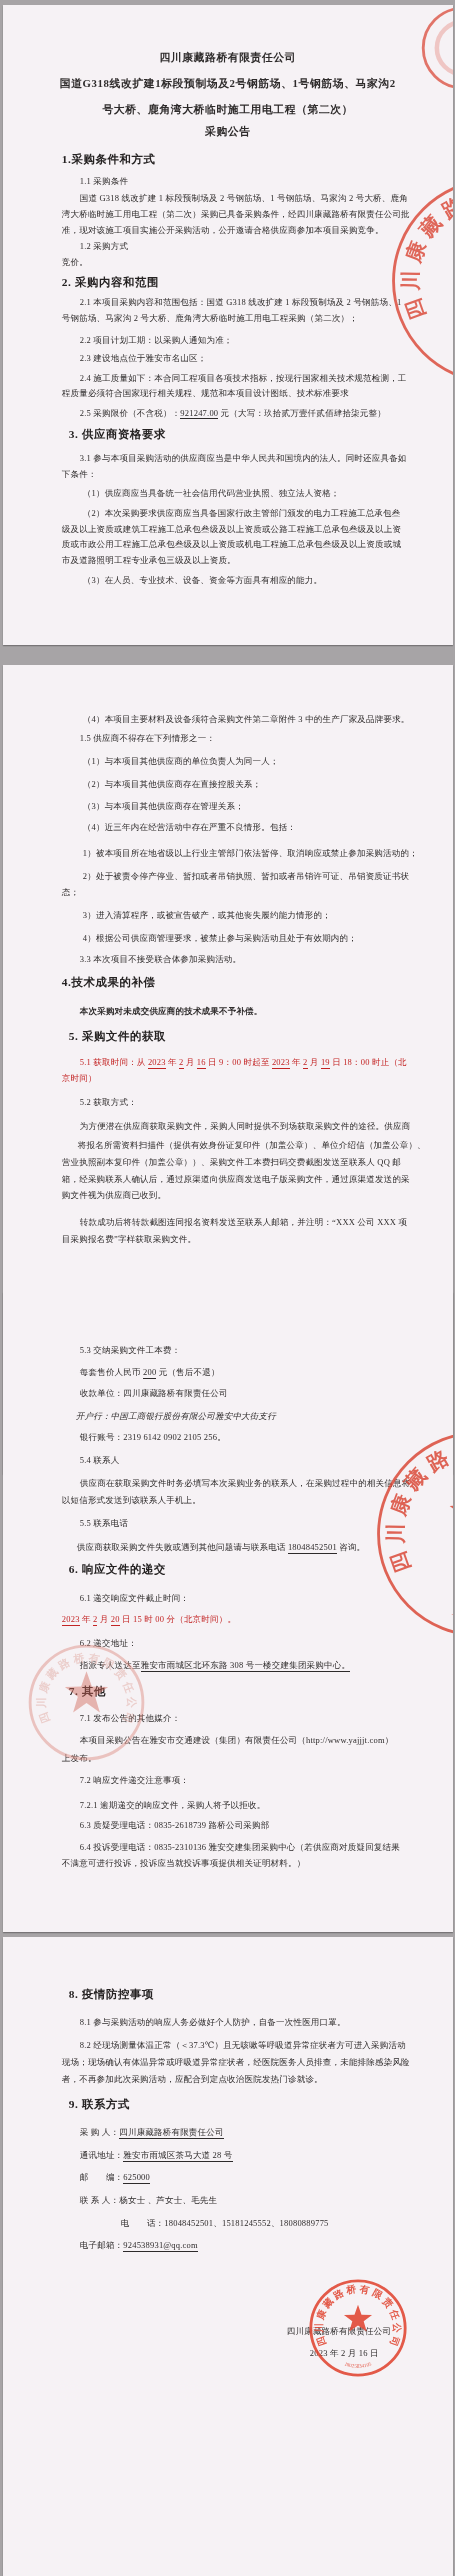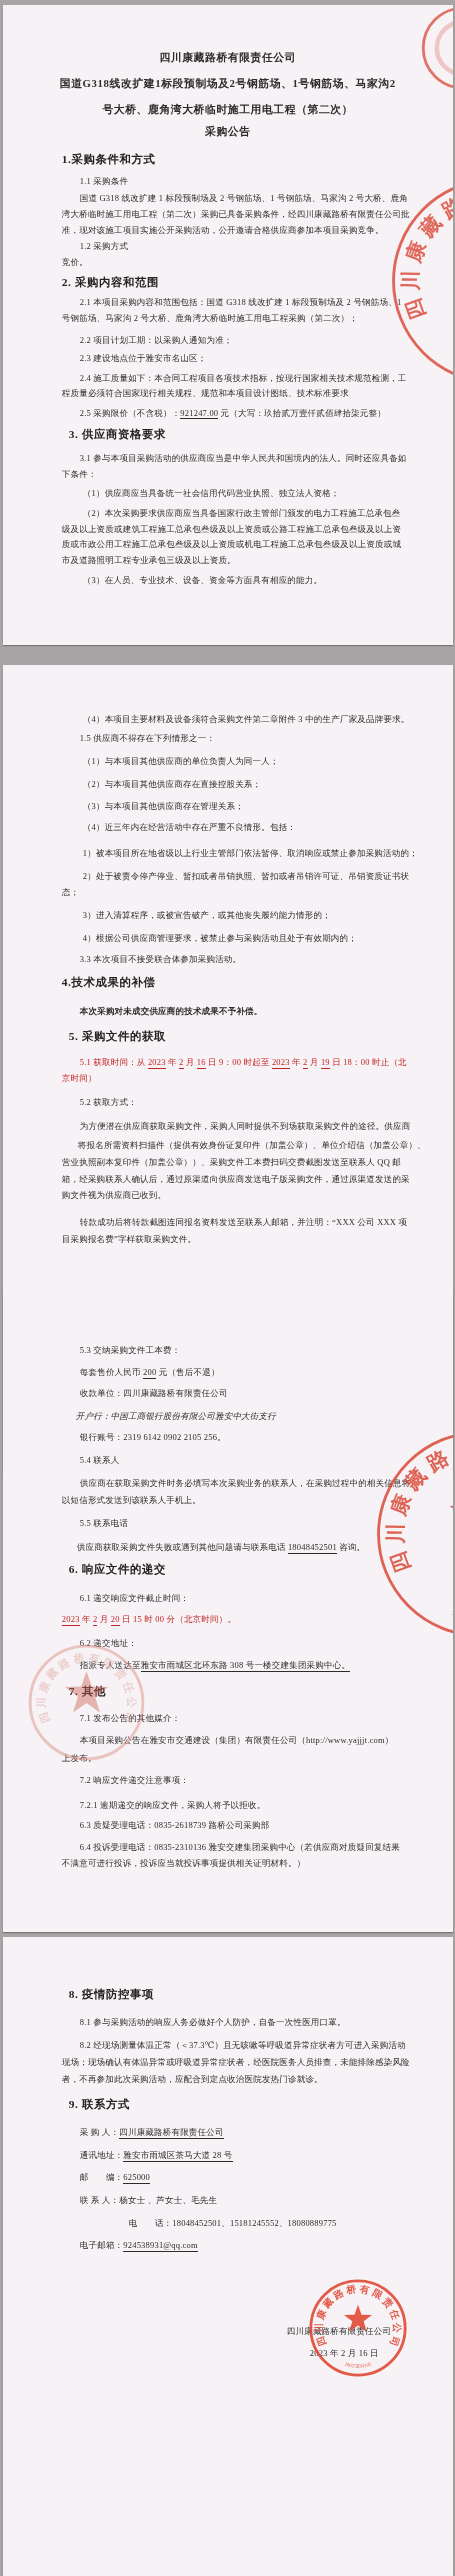--- a/index.html
+++ b/index.html
@@ -184,7 +184,7 @@
       <div class="line" style="top: 213px; left: 77px;"><span>通讯地址：</span><span class="u">雅安市雨城区茶马大道 28 号</span></div>
       <div class="line" style="top: 235px; left: 77px;"><span>邮　　编：</span><span class="u">625000</span></div>
       <div class="line" style="top: 258px; left: 77px;"><span>联 系 人：杨女士 、芦女士、毛先生</span></div>
-      <div class="line" style="top: 281px; left: 78px; padding-left: 48px;"><span>电　　话：18048452501、15181245552、18080889775</span></div>
+      <div class="line" style="top: 281px; left: 70px; padding-left: 48px;"><span>电　　话：18048452501、15181245552、18080889775</span></div>
       <div class="line" style="top: 303px; left: 77px;"><span>电子邮箱：</span><span class="u">924538931@qq.com</span></div>
       <div class="line" style="top: 389px; left: 284px;"><span>四川康藏路桥有限责任公司</span></div>
       <div class="line" style="top: 411px; left: 307px;"><span>2023 年 2 月 16 日</span></div>

